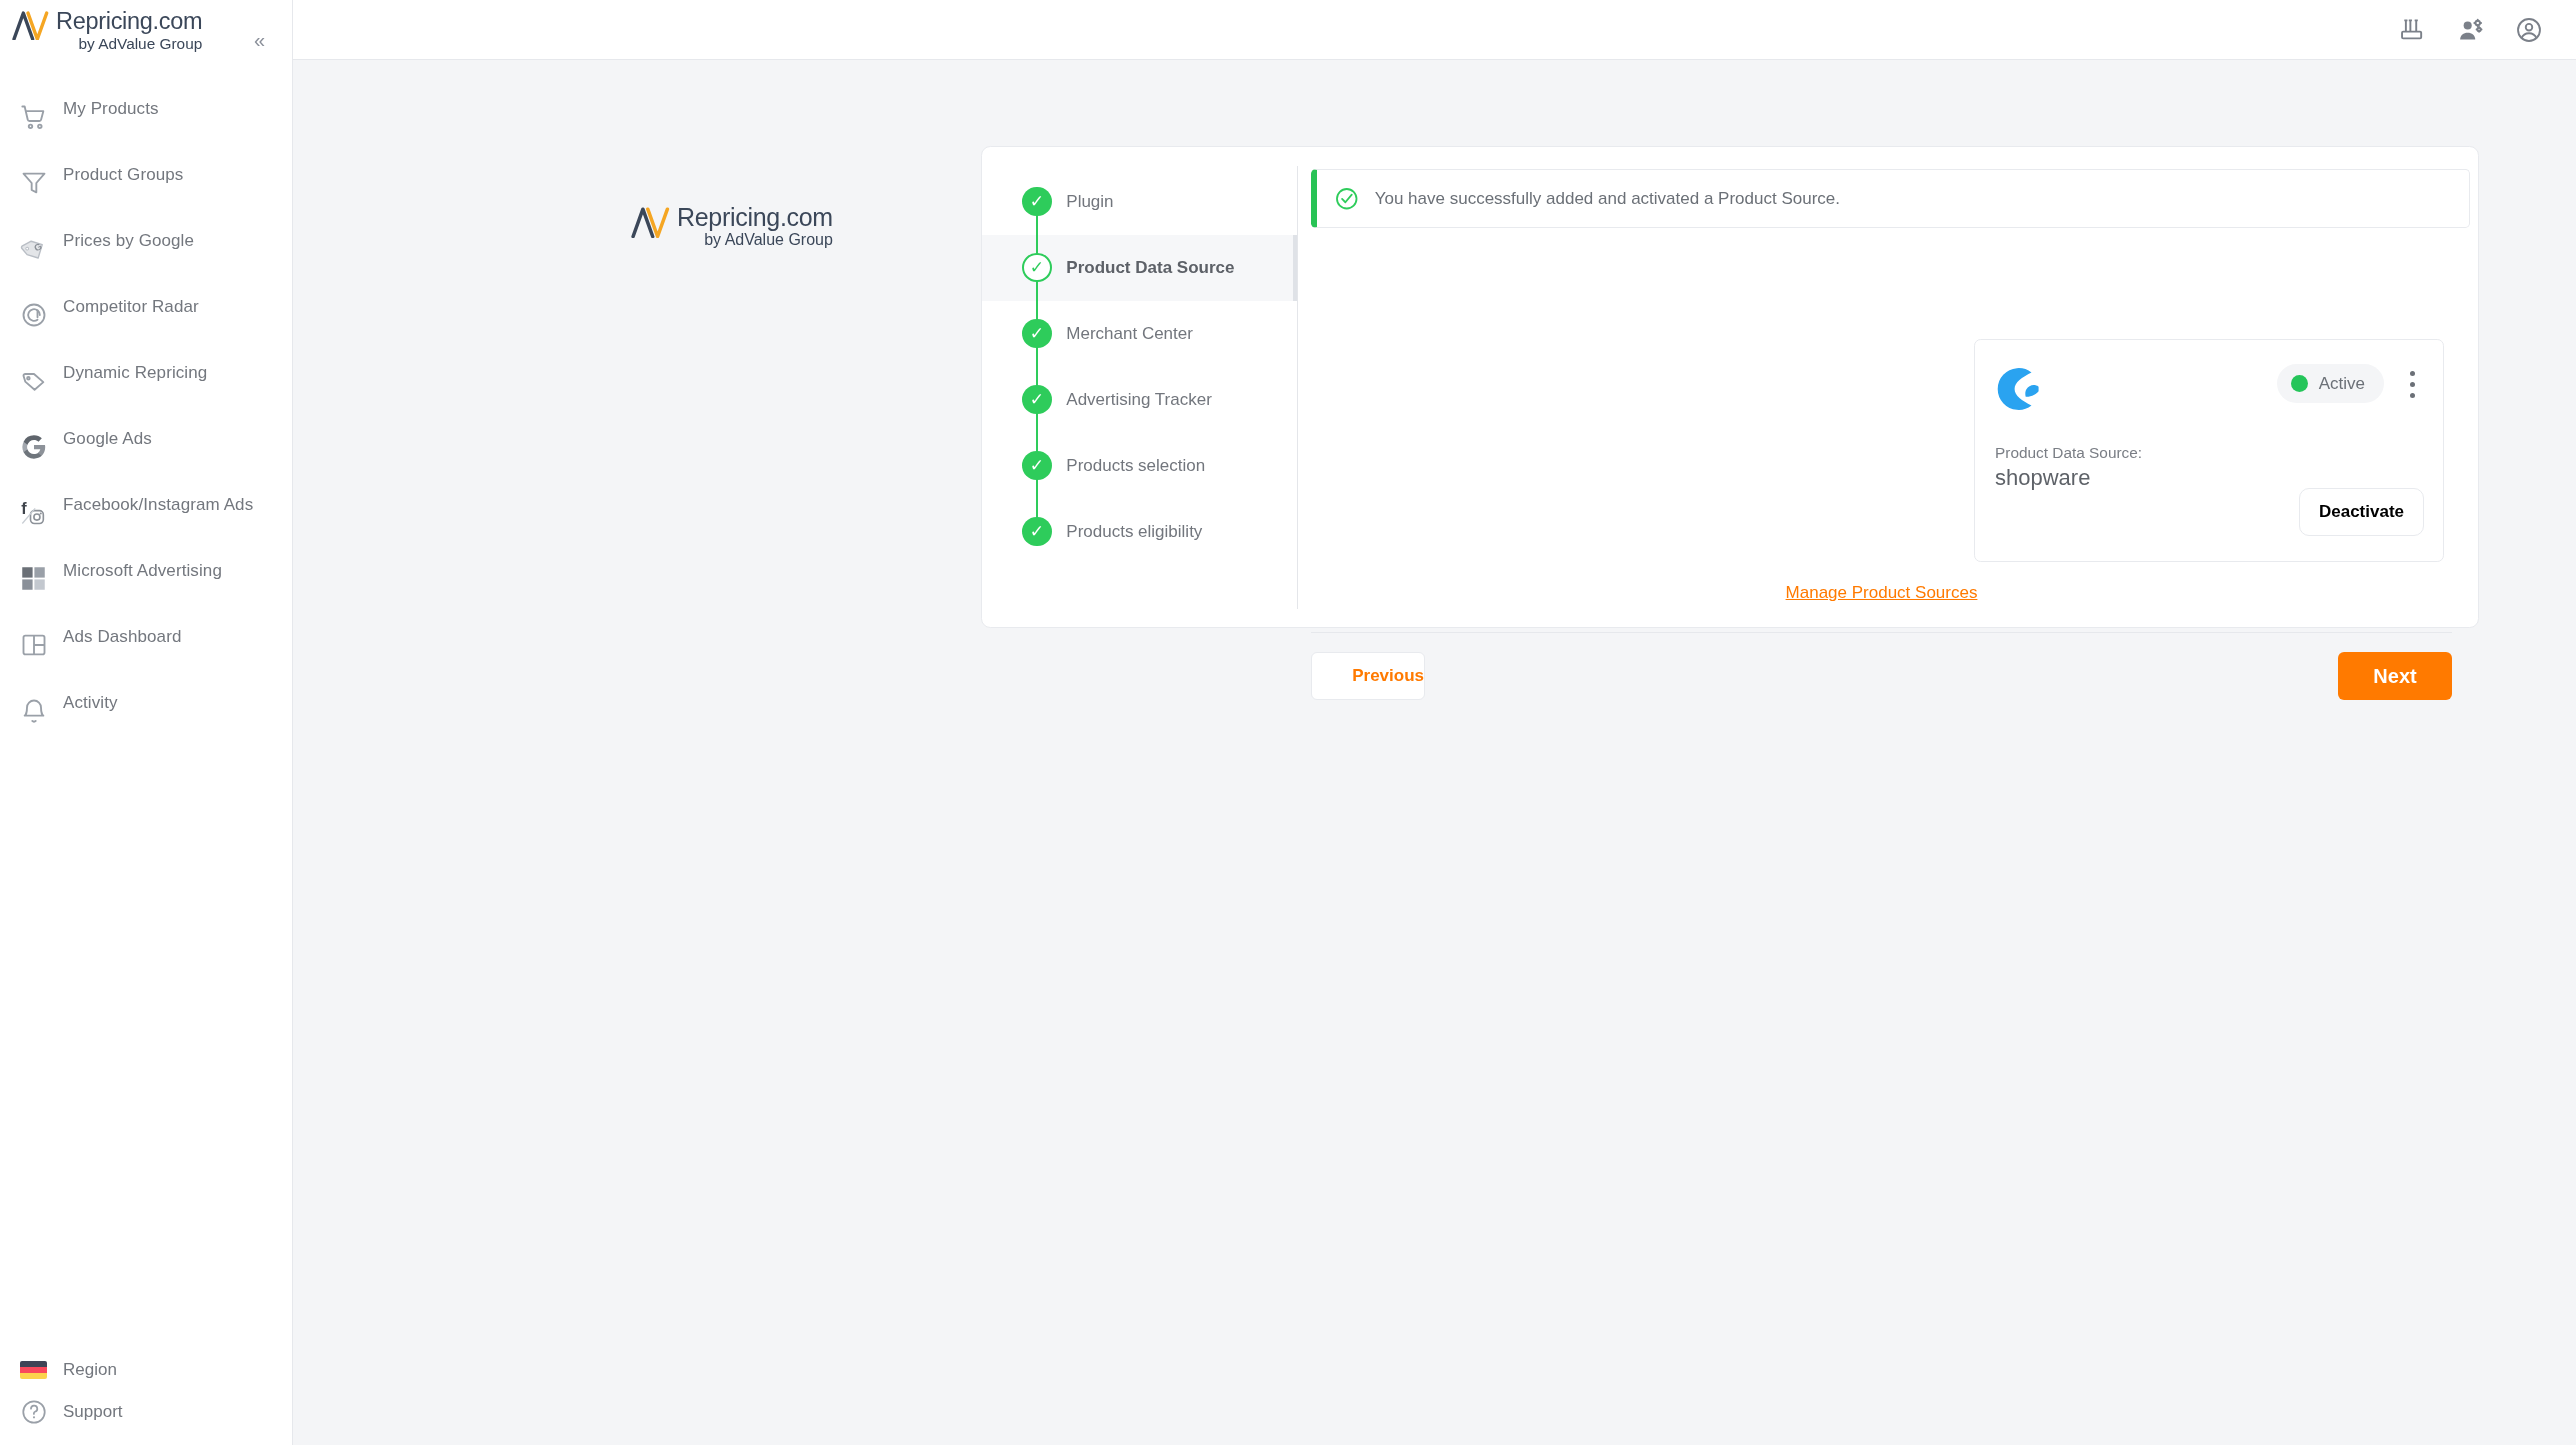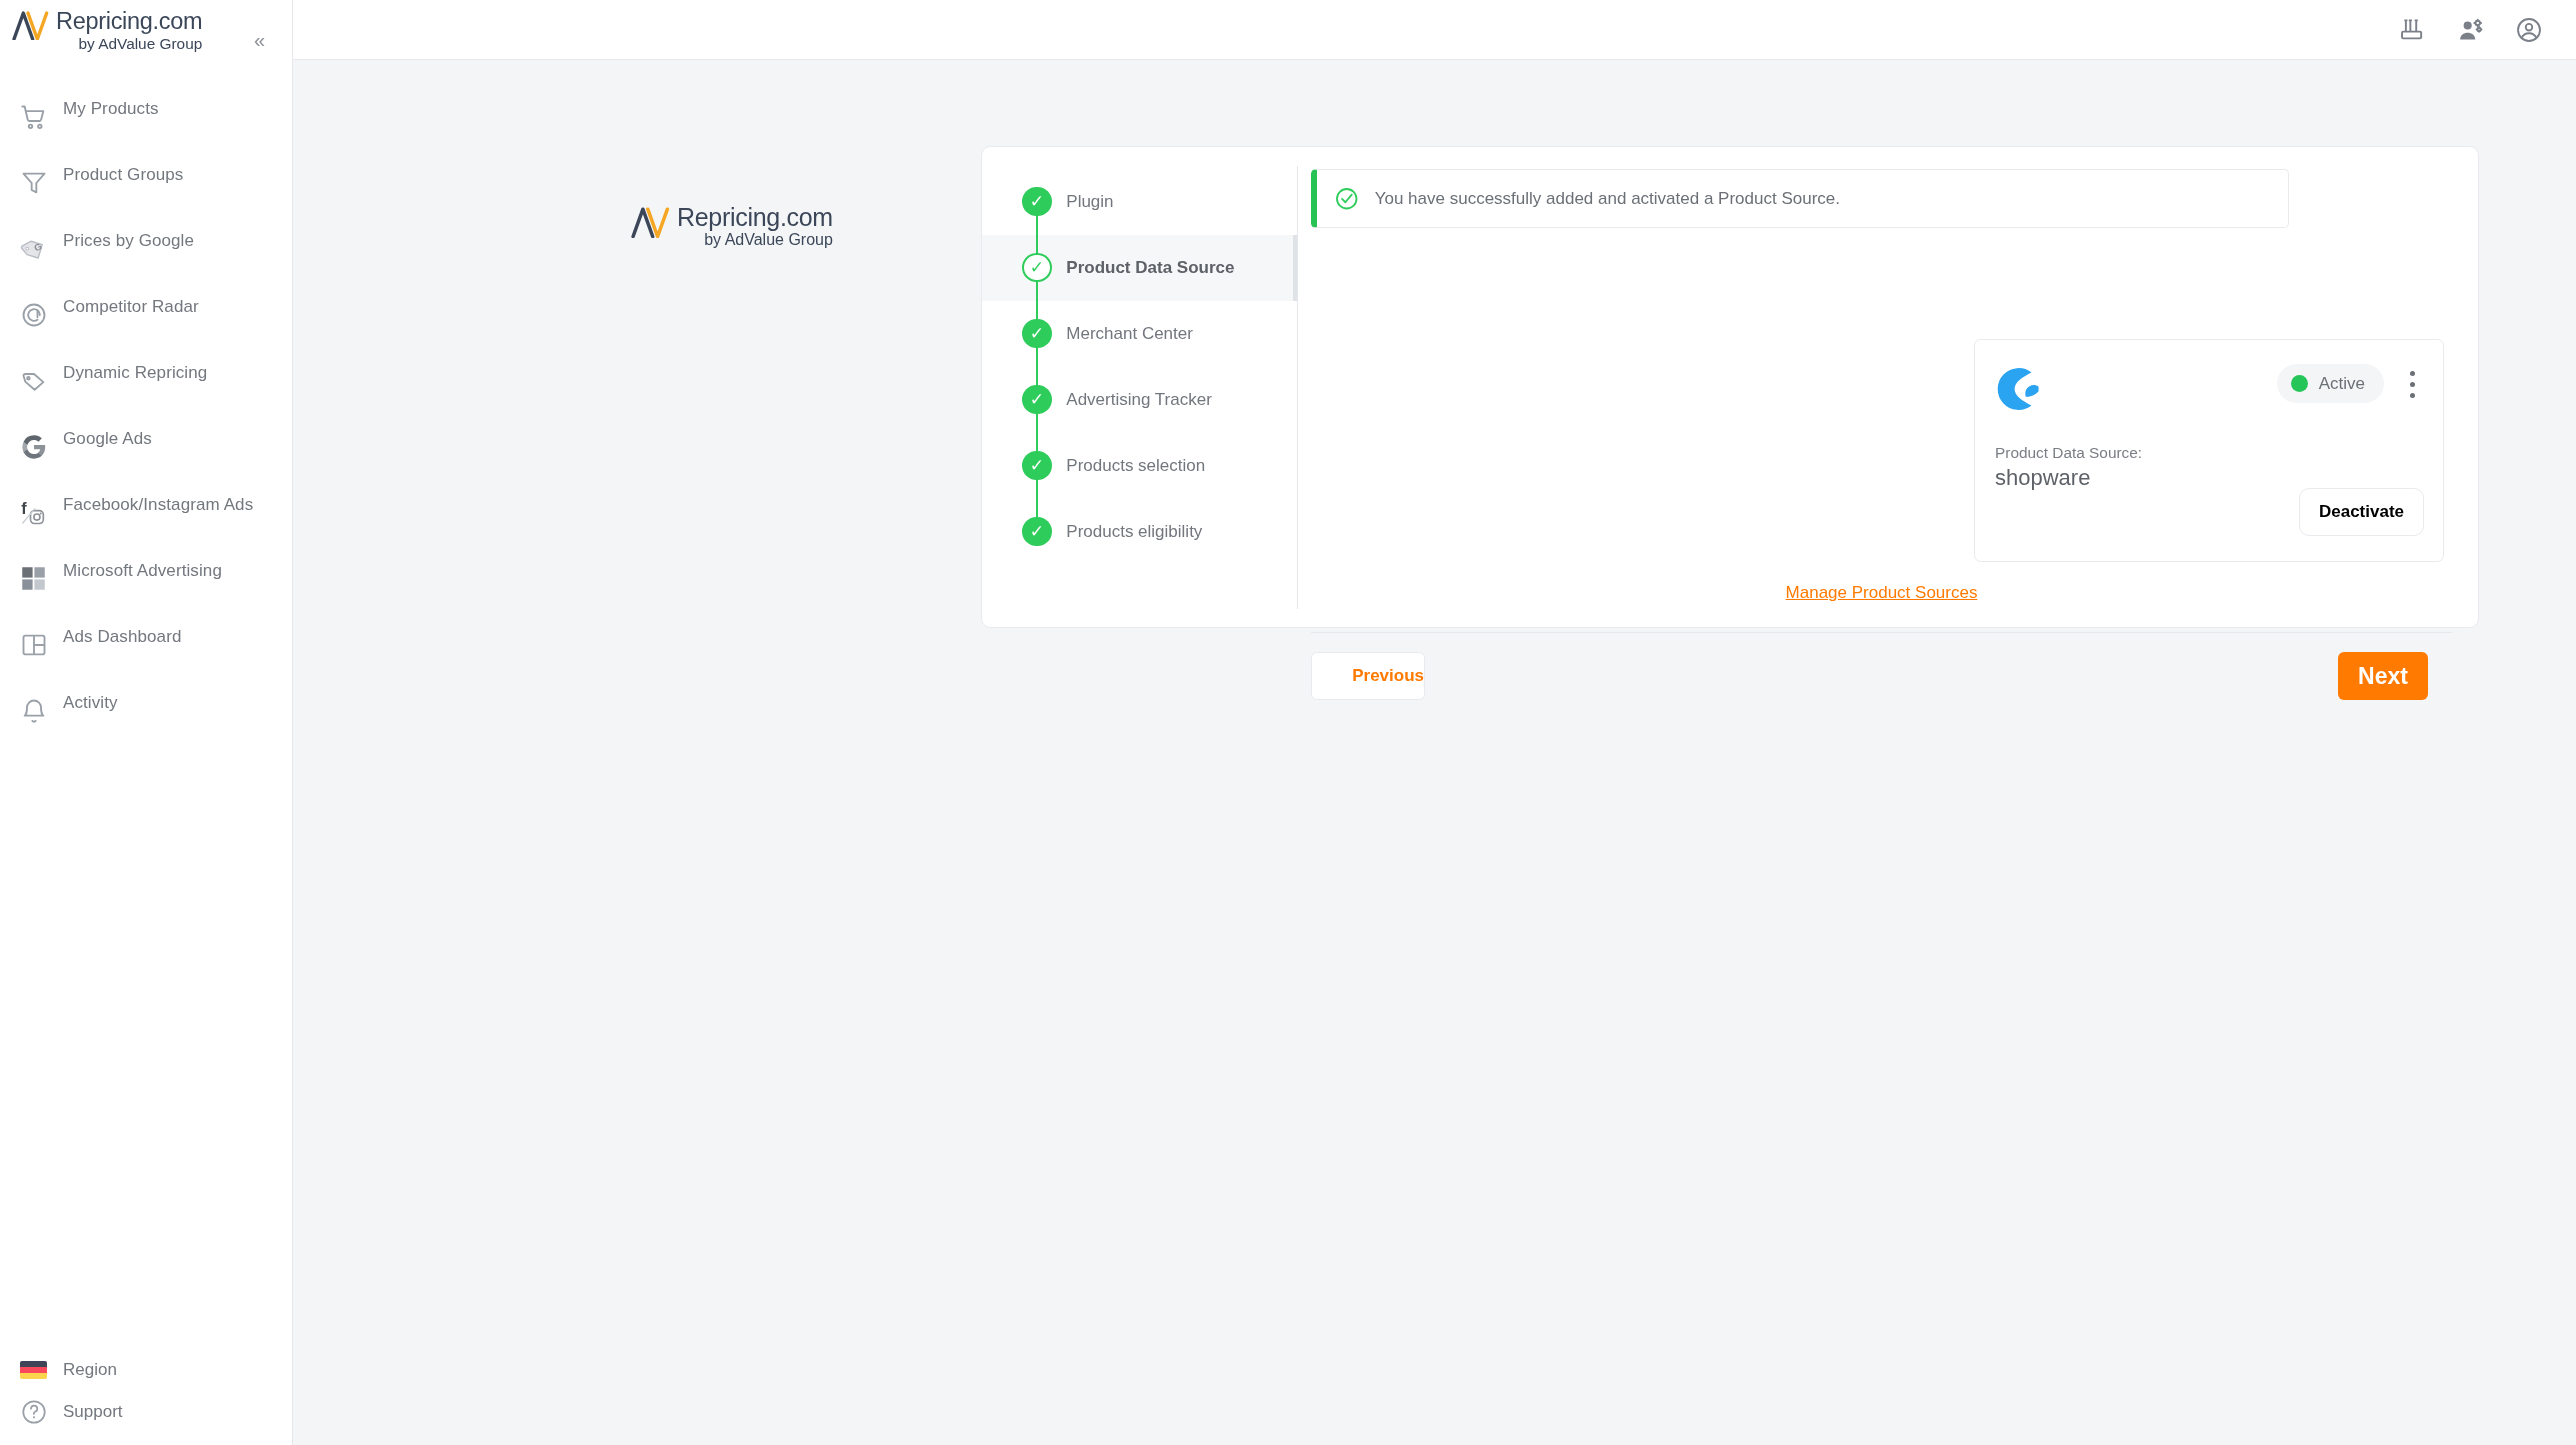--- a/index.html
+++ b/index.html
@@ -146,7 +146,7 @@
 
   #alert {
     position: absolute; left: 0; top: 22px;
-    width: 978px; height: 59px;
+    width: 1159px; height: 59px;
     background: #ffffff;
     border: 1.3px solid #e8eaee;
     border-left: 6.7px solid #28c355;

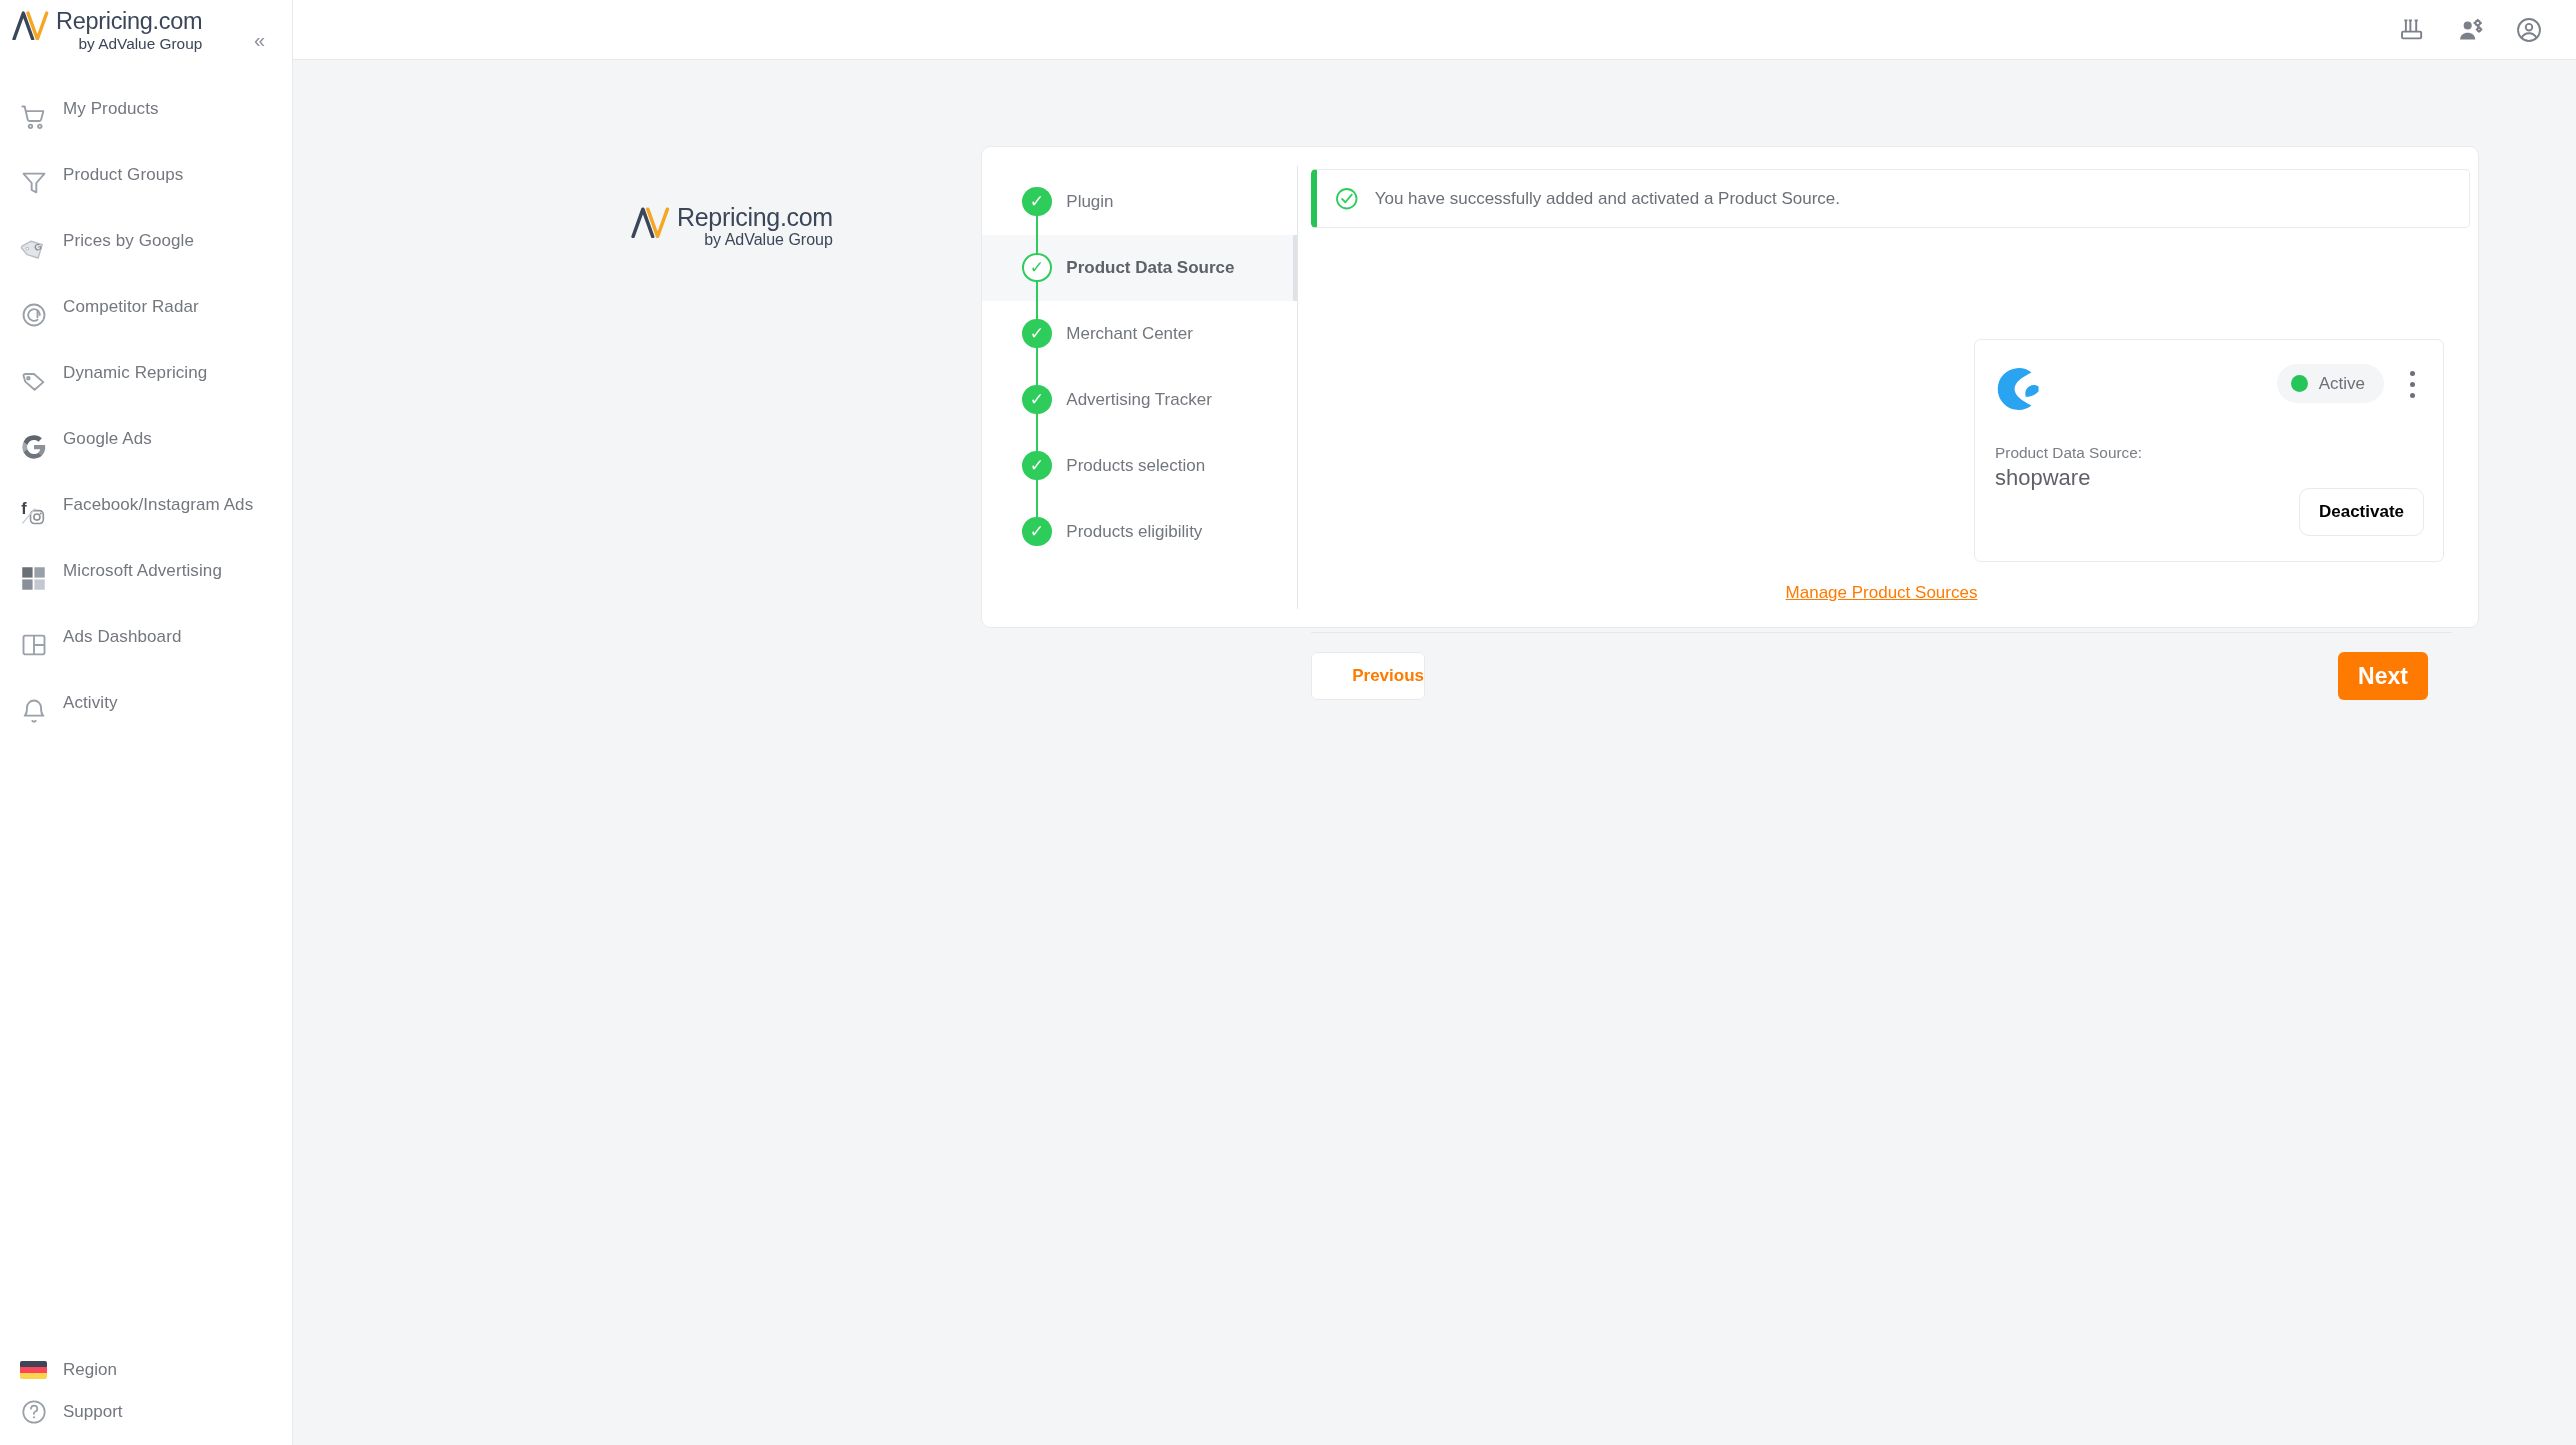--- a/index.html
+++ b/index.html
@@ -208,9 +208,9 @@
   }
   #next-btn {
     position: absolute; left: 1027px; top: 505px;
-    width: 90px; height: 48px;
+    width: 114px; height: 48px;
     background: #ff7a00; border: none; border-radius: 6px;
-    color: #ffffff; font-size: 23px; font-weight: bold;
+    color: #ffffff; font-size: 20px; font-weight: bold;
     cursor: pointer; font-family: "Liberation Sans", sans-serif;
   }
 </style>

